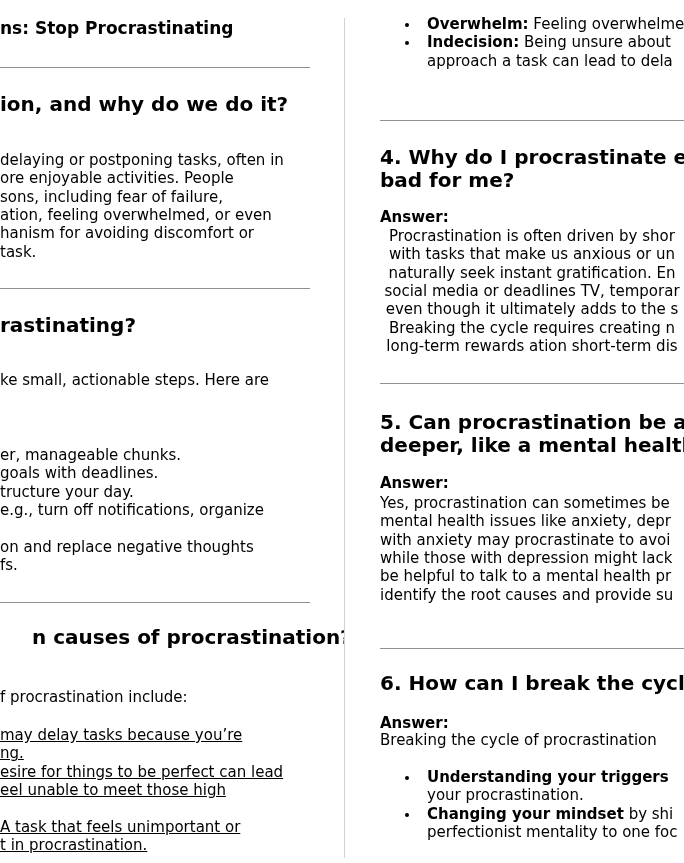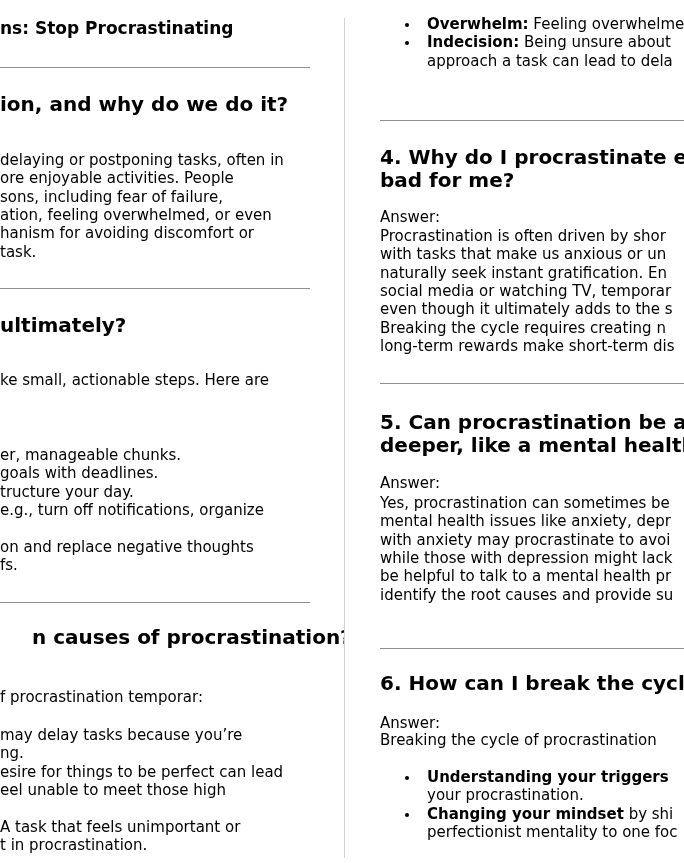--- a/index.html
+++ b/index.html
@@ -34,7 +34,7 @@
     font-weight: bold;
     line-height: 23px; height: 23px;
   }
-  .answer .line { font-weight: normal; }
+  .answer .line { font-weight: bold; }
 
   .rule { height: 1px; }
   #left-col  .rule { width: 310px; }

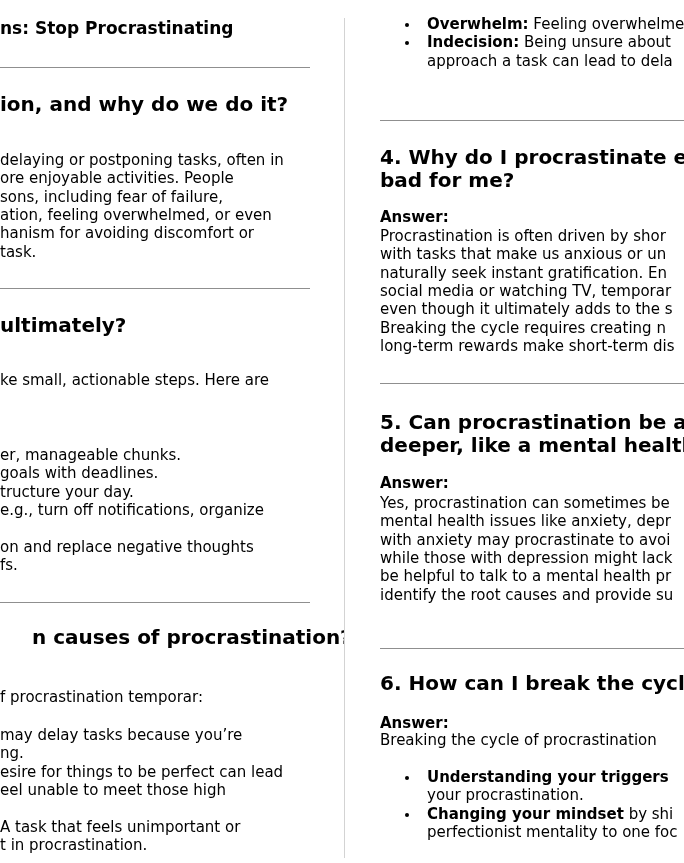--- a/index.html
+++ b/index.html
@@ -118,7 +118,7 @@
     <div class="block answer" style="top: 208px;">
       <div class="line">Answer:</div>
     </div>
-    <div class="block lines" style="top: 227px;">
+    <div class="block lines" style="top: 227px; text-align: center;">
       <div class="line">Procrastination is often driven by shor</div>
       <div class="line">with tasks that make us anxious or un</div>
       <div class="line">naturally seek instant gratification. En</div>

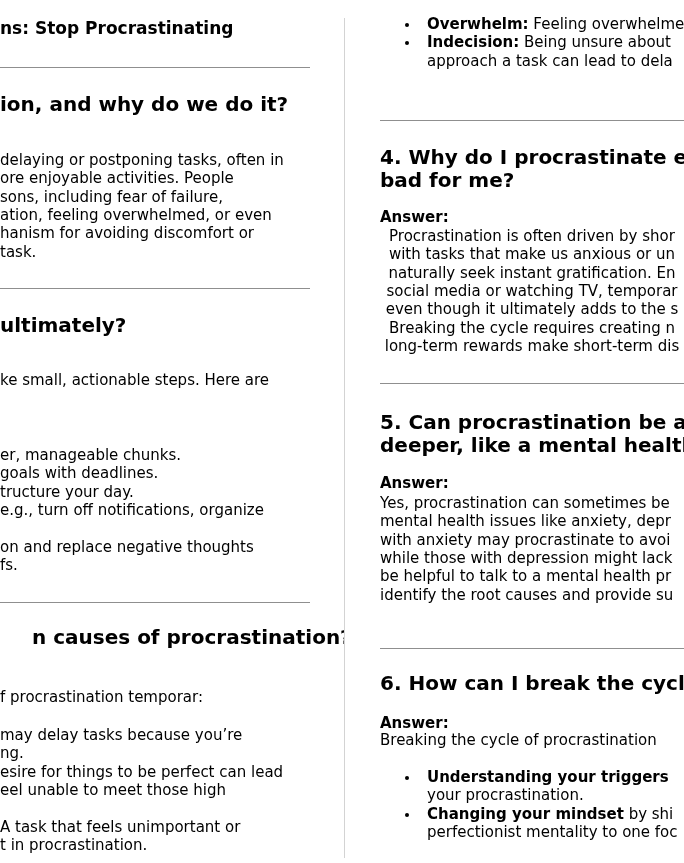--- a/index.html
+++ b/index.html
@@ -122,7 +122,7 @@
       <div class="line">Procrastination is often driven by shor</div>
       <div class="line">with tasks that make us anxious or un</div>
       <div class="line">naturally seek instant gratification. En</div>
-      <div class="line">social media or watching TV, temporar</div>
+      <div class="line">social media or deadlines TV, temporar</div>
       <div class="line">even though it ultimately adds to the s</div>
       <div class="line">Breaking the cycle requires creating n</div>
       <div class="line">long-term rewards make short-term dis</div>

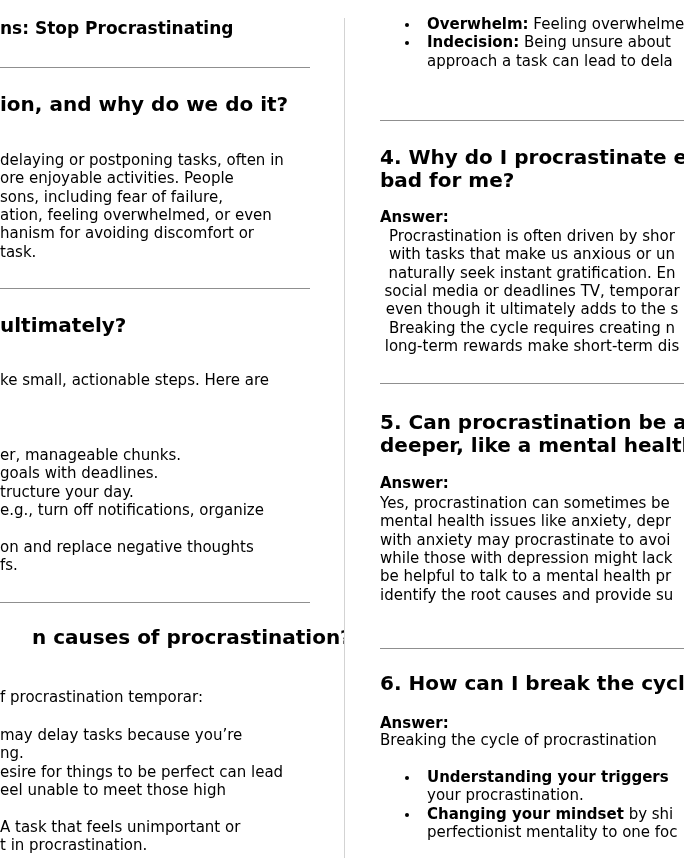--- a/index.html
+++ b/index.html
@@ -72,7 +72,7 @@
     </div>
     <div class="block rule" style="top: 288px; background: rgb(143, 143, 143);"></div>
     <div class="block heading" style="top: 314px;">
-      <div class="line">ultimately?</div>
+      <div class="line">rastinating?</div>
     </div>
     <div class="block lines" style="top: 371px;">
       <div class="line">ke small, actionable steps. Here are</div>

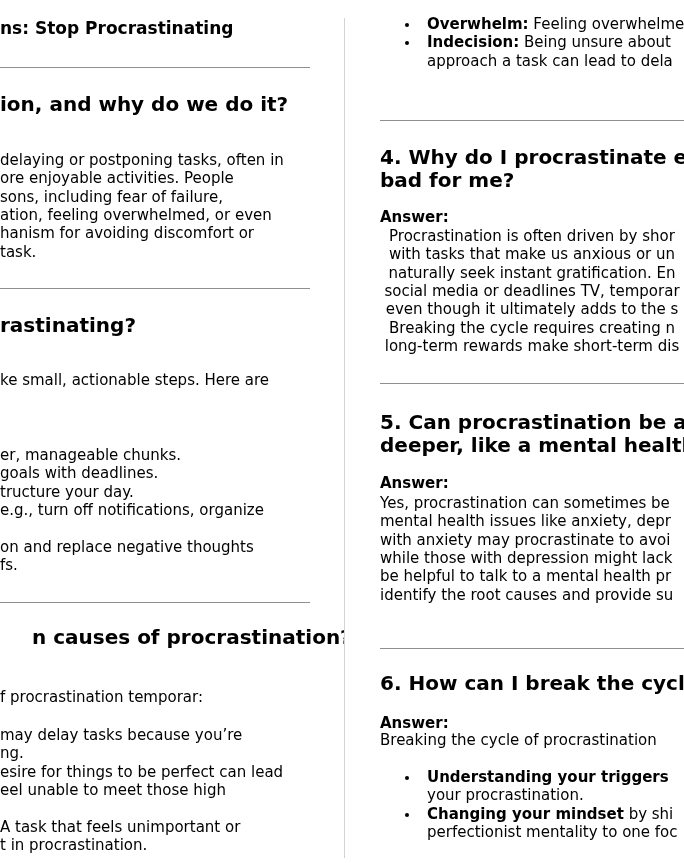--- a/index.html
+++ b/index.html
@@ -125,7 +125,7 @@
       <div class="line">social media or deadlines TV, temporar</div>
       <div class="line">even though it ultimately adds to the s</div>
       <div class="line">Breaking the cycle requires creating n</div>
-      <div class="line">long-term rewards make short-term dis</div>
+      <div class="line">long-term rewards ation short-term dis</div>
     </div>
     <div class="block rule" style="top: 383px; background: rgb(143, 143, 143);"></div>
     <div class="block heading" style="top: 411px;">

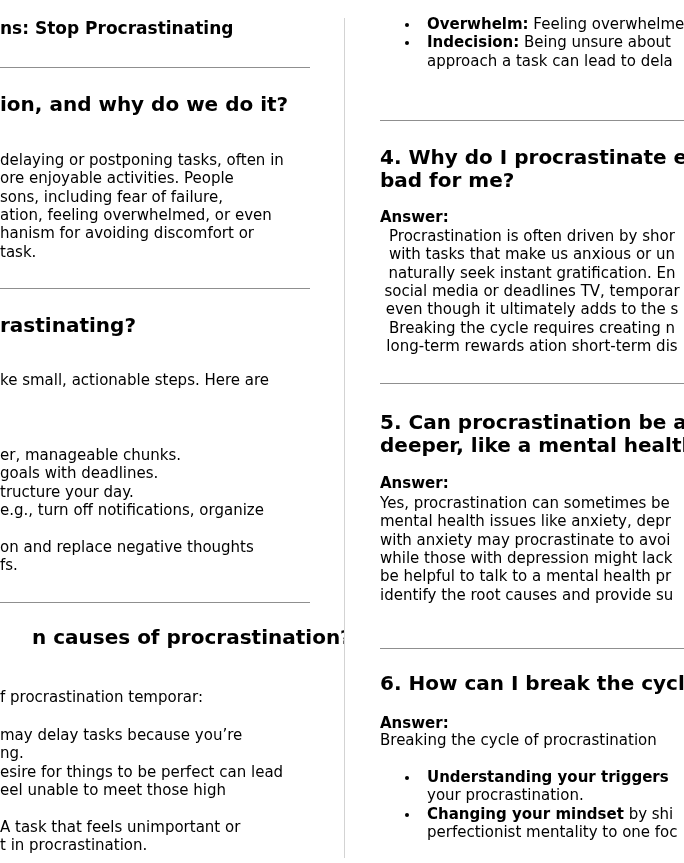--- a/index.html
+++ b/index.html
@@ -91,7 +91,7 @@
       <div class="line">n causes of procrastination?</div>
     </div>
     <div class="block lines" style="top: 688px;">
-      <div class="line">f procrastination temporar:</div>
+      <div class="line">f procrastination include:</div>
     </div>
     <div class="block lines" style="top: 726px;">
       <div class="line">may delay tasks because you’re</div>

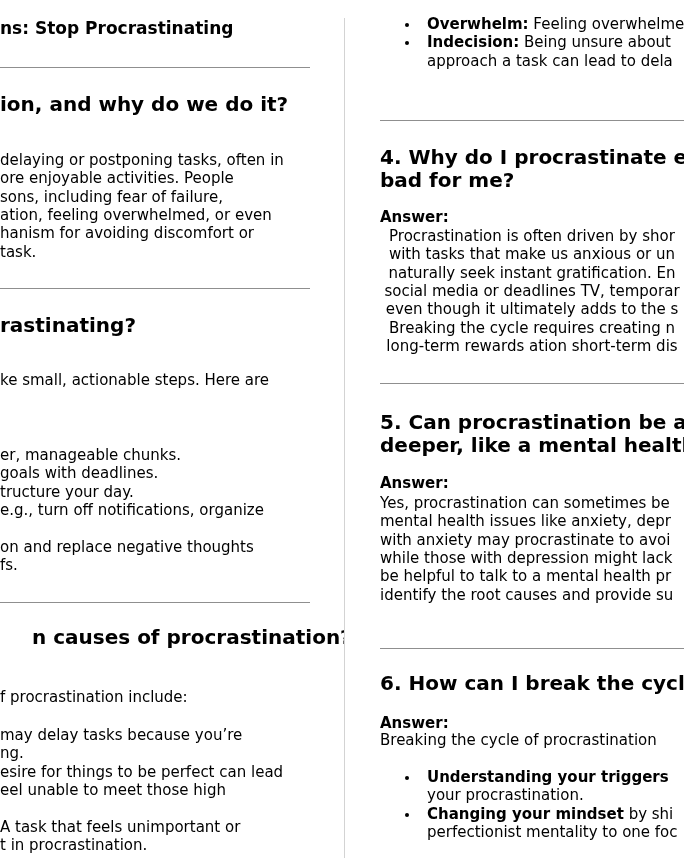--- a/index.html
+++ b/index.html
@@ -93,7 +93,7 @@
     <div class="block lines" style="top: 688px;">
       <div class="line">f procrastination include:</div>
     </div>
-    <div class="block lines" style="top: 726px;">
+    <div class="block lines" style="top: 726px; text-decoration: underline;">
       <div class="line">may delay tasks because you’re</div>
       <div class="line">ng.</div>
       <div class="line">esire for things to be perfect can lead</div>

